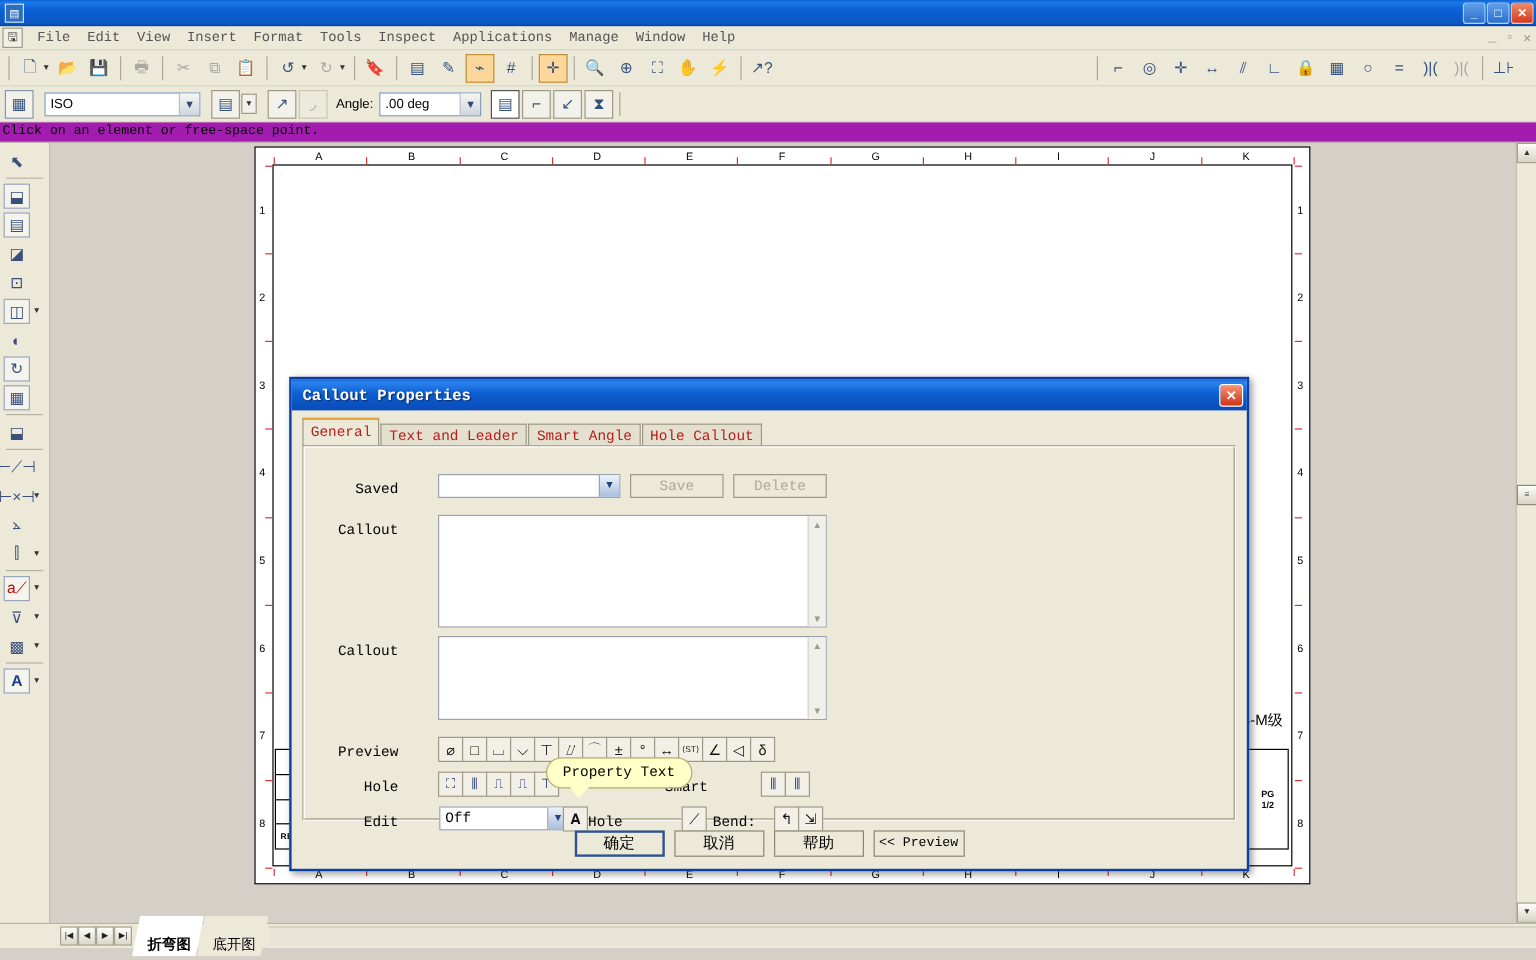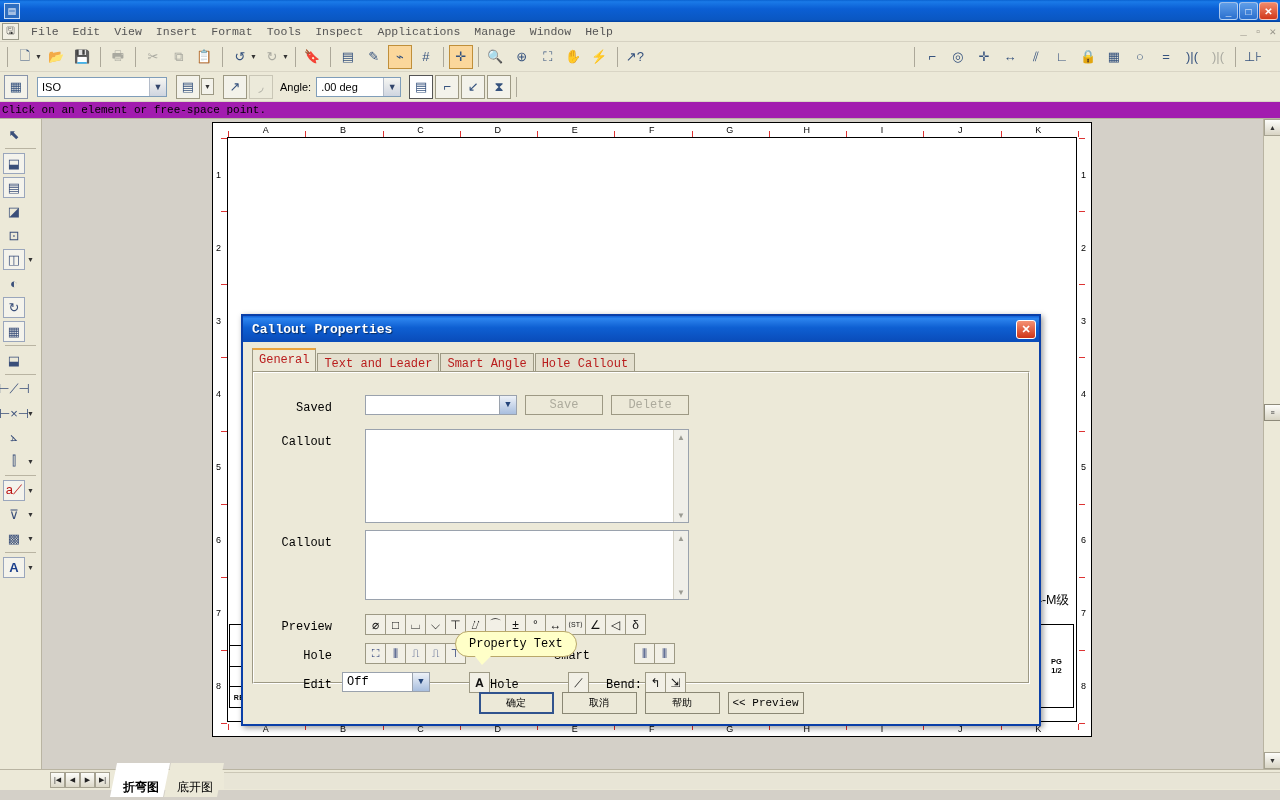--- a/index.html
+++ b/index.html
@@ -823,7 +823,7 @@
             </div>
 
           <div class="flabel" style="left:2px;top:305px;width:76px;">Edit</div>
-          <div class="dcombo" style="left:88px;top:299px;width:88px;height:20px;">
+          <div class="dcombo" style="left:112px;top:299px;width:108px;height:20px;">
             <span>Off</span>
             <span class="arw">▼</span>
           </div>

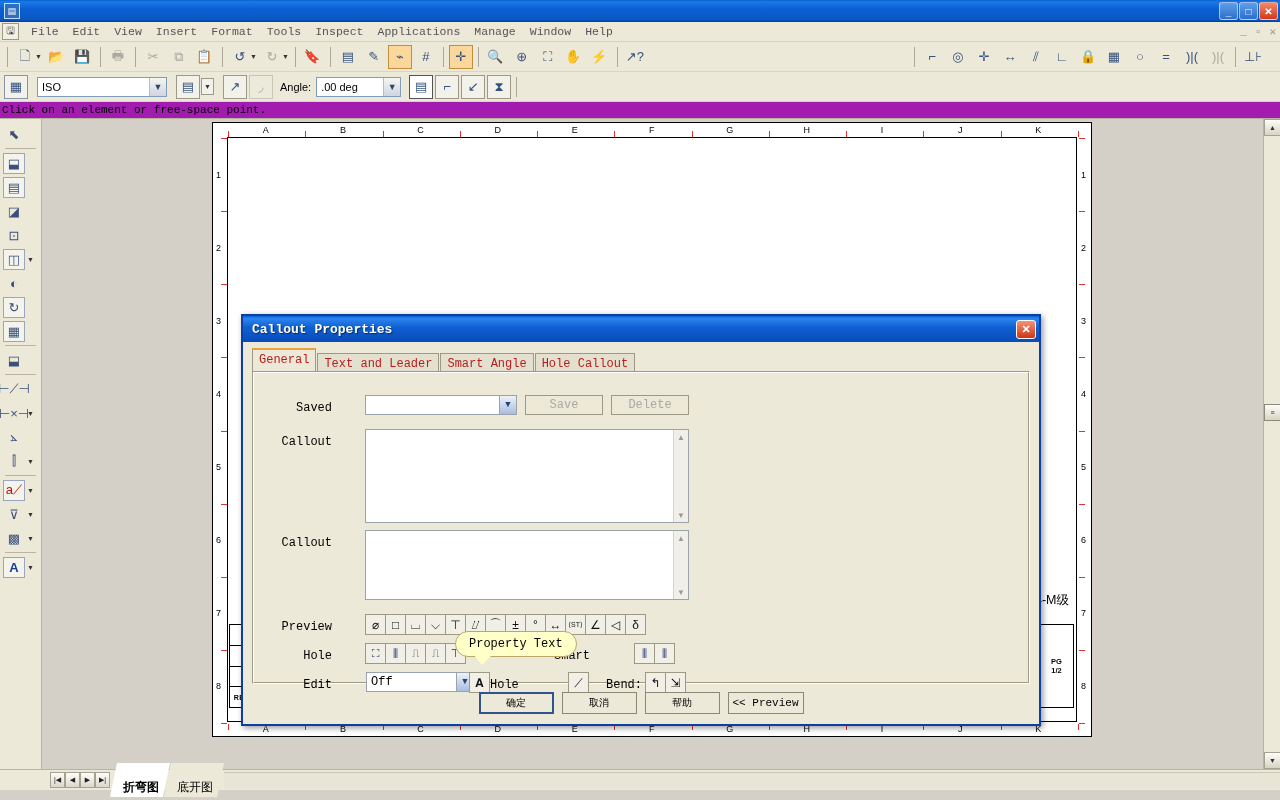--- a/index.html
+++ b/index.html
@@ -830,7 +830,7 @@
           <div class="sbtn2" style="position:absolute;left:215px;top:299px;">𝐀</div>
           <div class="flabel" style="left:236px;top:305px;width:80px;text-align:left;">Hole</div>
           <div class="sbtn2" style="position:absolute;left:314px;top:299px;">⟋</div>
-          <div class="flabel" style="left:340px;top:305px;width:60px;text-align:center;">Bend:</div>
+          <div class="flabel" style="left:340px;top:305px;width:60px;text-align:left;">Bend:</div>
           <div class="sbtn2" style="position:absolute;left:391px;top:299px;">↰</div>
           <div class="sbtn2" style="position:absolute;left:411px;top:299px;">⇲</div>
 

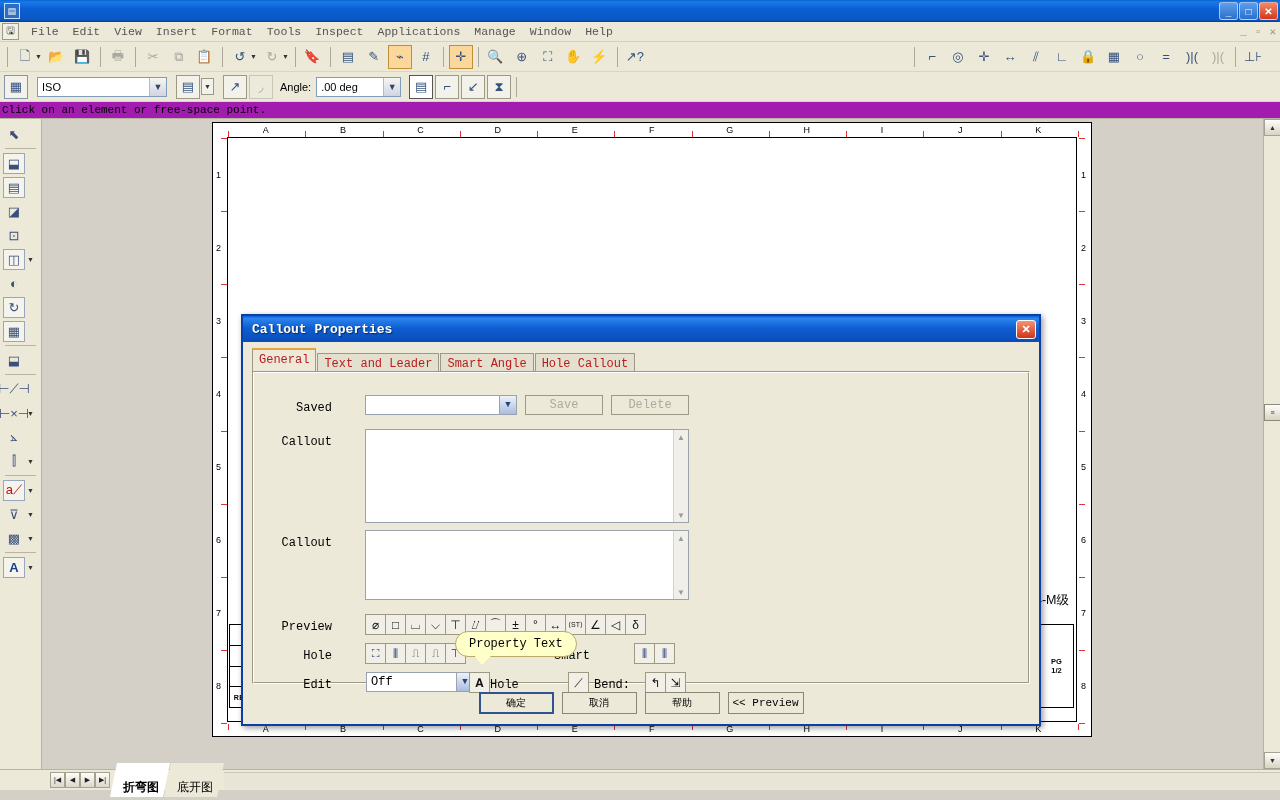--- a/index.html
+++ b/index.html
@@ -333,7 +333,7 @@
     width: 75px; height: 22px; background: #ece9d8;
     border: 1px solid #8a8774;
     display: flex; align-items: center; justify-content: center;
-    font-size: 10px; color: #000;
+    font-size: 13px; color: #000;
   }
   .bigbtn.default { border: 2px solid #31538e; }
   .bigbtn.mono { font-family: "Liberation Mono", monospace; font-size: 11px; width: 76px;}

